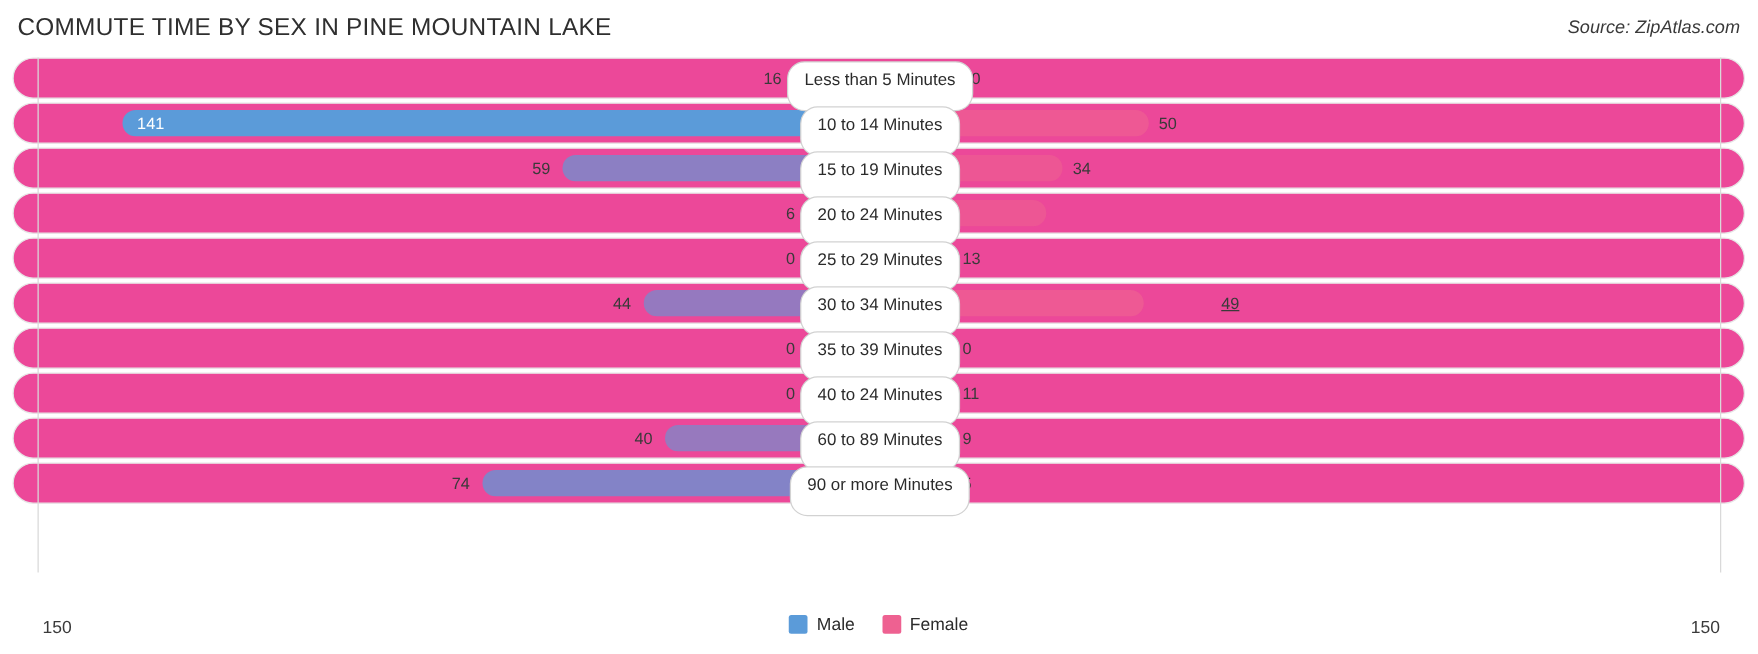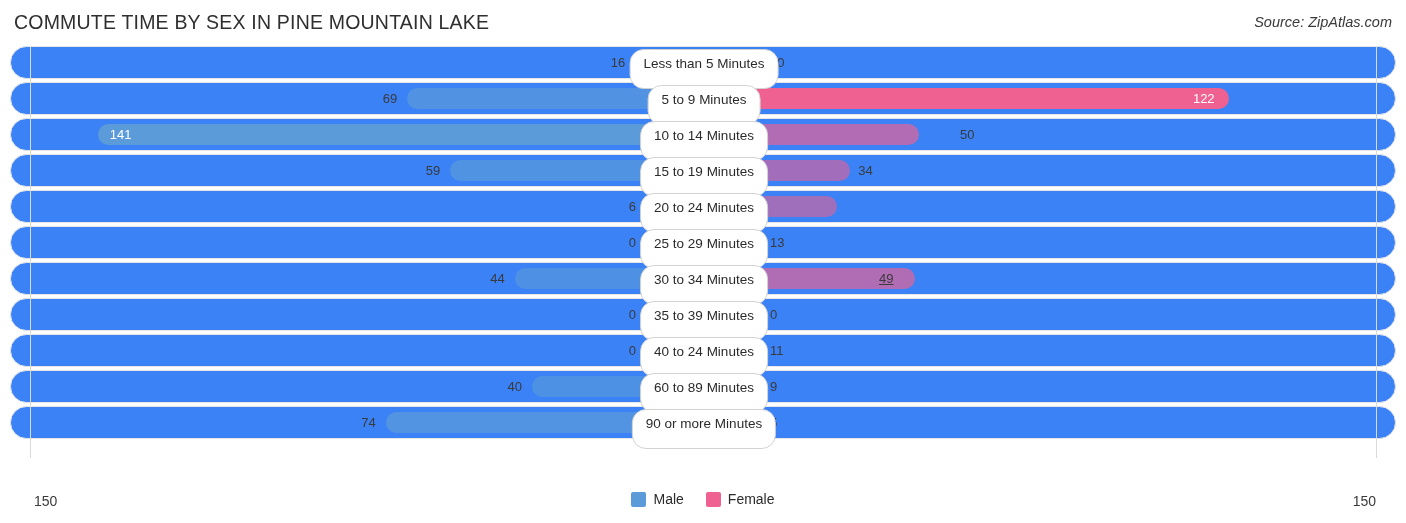--- a/index.html
+++ b/index.html
@@ -69,7 +69,7 @@
     position: relative;
     height: 33px;
     margin-bottom: 3px;
-    background: #3b82f6;
+    background: #ec4899;
     border: 1px solid #e6e6e6;
     border-radius: 17px;
     box-sizing: border-box;

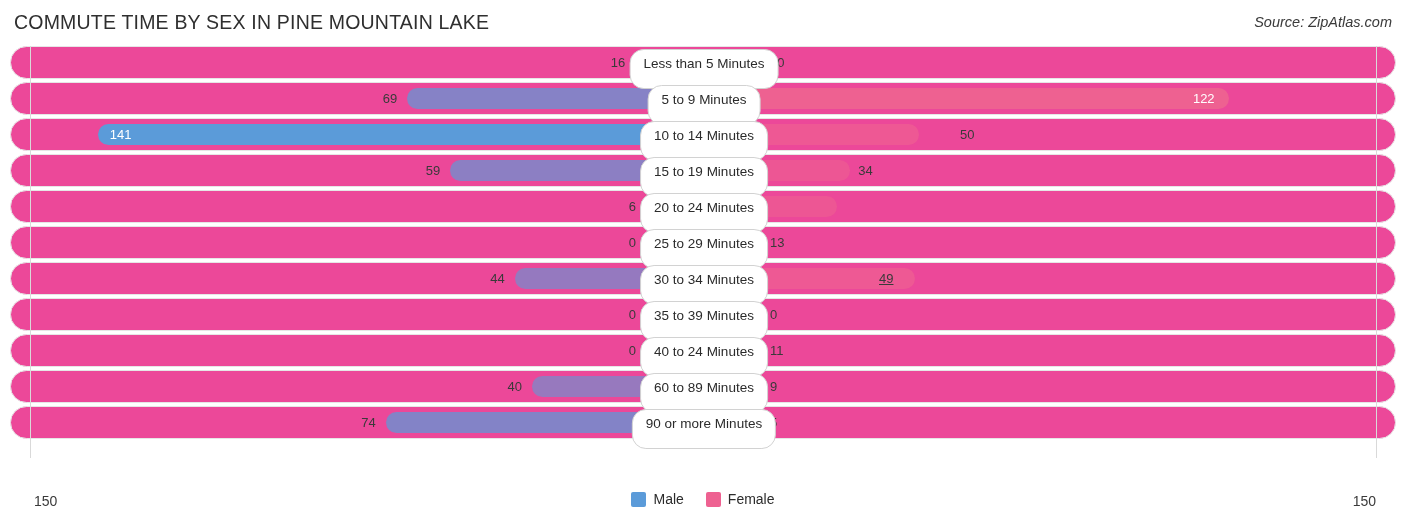--- a/index.html
+++ b/index.html
@@ -187,15 +187,6 @@
       </div>
       <div class="row">
         <div class="track">
-          <div class="bar male" style="left: 396.3px; width: 296.7px; opacity: 0.704;"></div>
-          <div class="bar female" style="left: 693px; width: 524.6px; opacity: 1;"></div>
-          <div class="bar-value" style="right: 997.7px;">69</div>
-          <div class="bar-value inside" style="right: 180.4px;">122</div>
-          <div class="cat-pill" style="left: 693px;">5 to 9 Minutes</div>
-        </div>
-      </div>
-      <div class="row">
-        <div class="track">
           <div class="bar male" style="left: 86.7px; width: 606.3px; opacity: 1;"></div>
           <div class="bar female" style="left: 693px; width: 215px; opacity: 0.658;"></div>
           <div class="bar-value inside" style="left: 98.7px;">141</div>

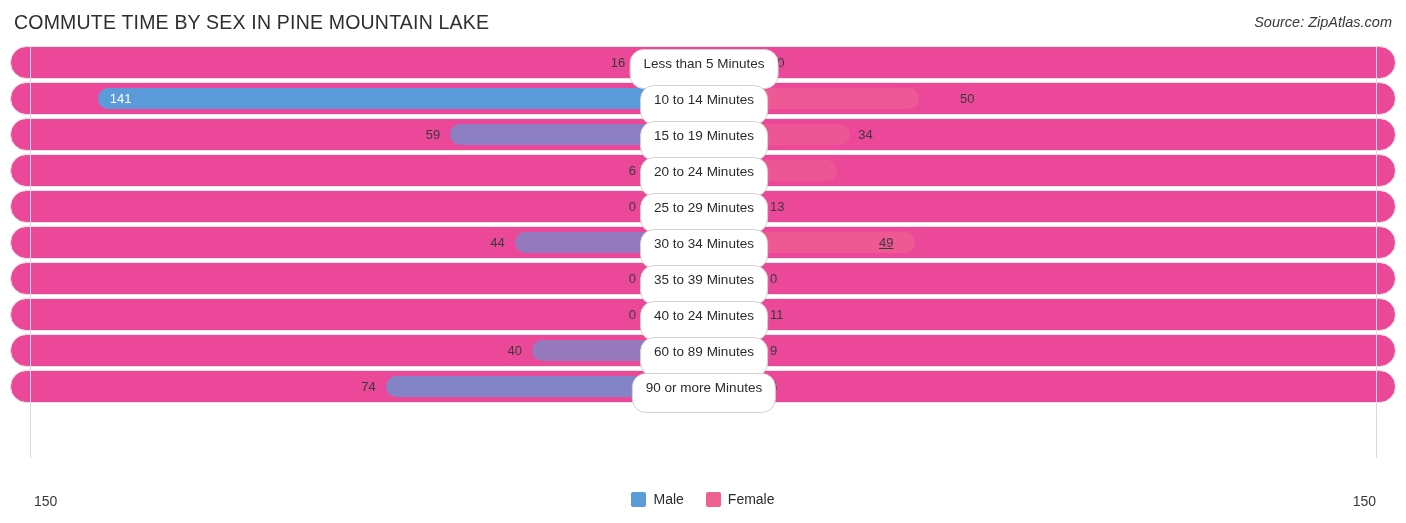--- a/index.html
+++ b/index.html
@@ -190,7 +190,7 @@
           <div class="bar male" style="left: 86.7px; width: 606.3px; opacity: 1;"></div>
           <div class="bar female" style="left: 693px; width: 215px; opacity: 0.658;"></div>
           <div class="bar-value inside" style="left: 98.7px;">141</div>
-          <div class="bar-value" style="left: 949px;">50</div>
+          <div class="bar-value" style="left: 916px;">50</div>
           <div class="cat-pill" style="left: 693px;">10 to 14 Minutes</div>
         </div>
       </div>

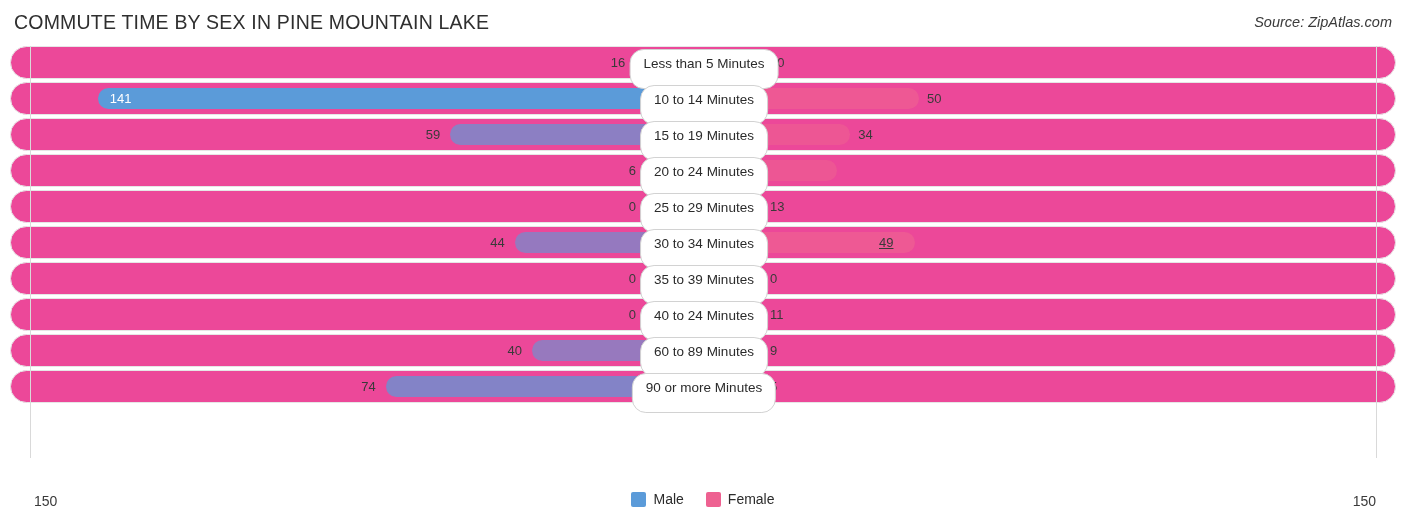--- a/index.html
+++ b/index.html
@@ -226,7 +226,7 @@
           <div class="bar male" style="left: 503.8px; width: 189.2px; opacity: 0.601;"></div>
           <div class="bar female" style="left: 693px; width: 210.7px; opacity: 0.653;"></div>
           <div class="bar-value" style="right: 890.2px;">44</div>
-          <div class="bar-value" style="left: 868px; text-decoration: underline;">49</div>
+          <div class="bar-value" style="left: 966px; text-decoration: underline;">49</div>
           <div class="cat-pill" style="left: 693px;">30 to 34 Minutes</div>
         </div>
       </div>

